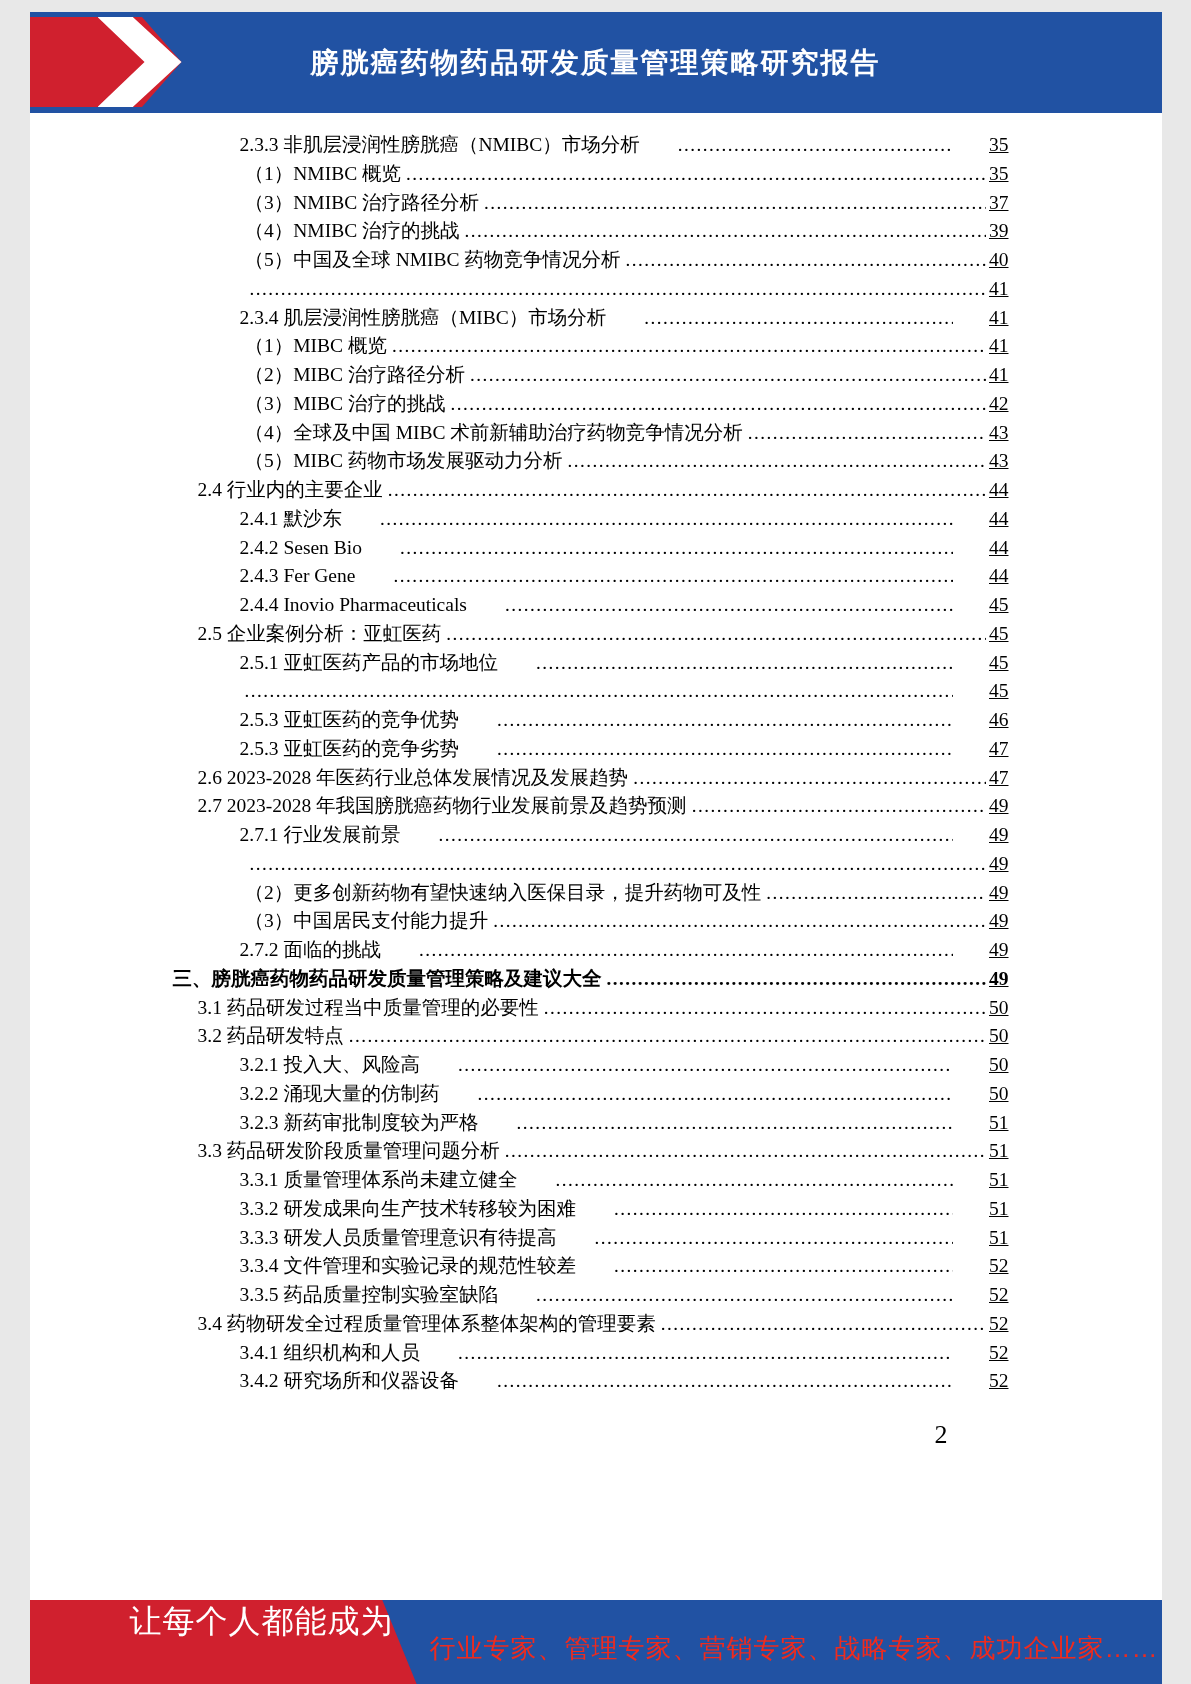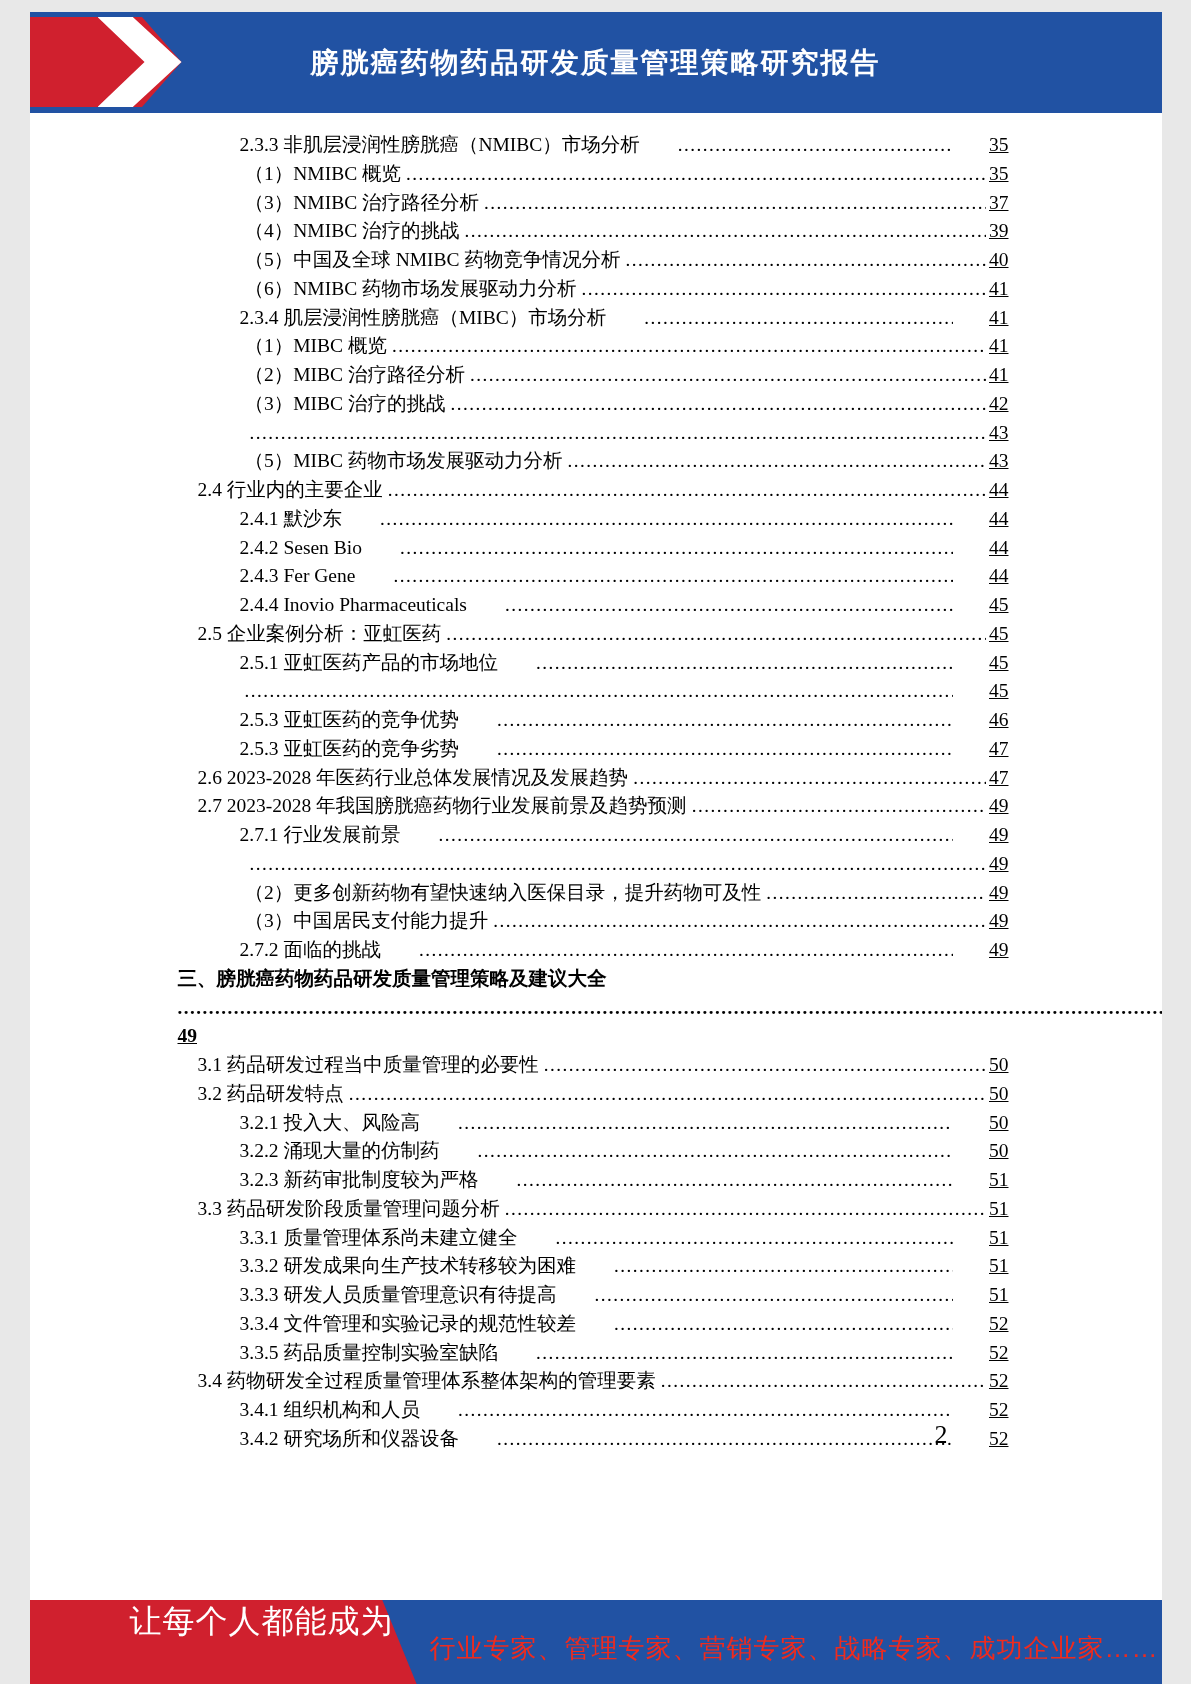--- a/index.html
+++ b/index.html
@@ -132,7 +132,6 @@
   </div>
 
   <div class="toc-row lvl-3">
-    <span class="toc-text">（6）NMIBC 药物市场发展驱动力分析</span>
     <span class="toc-leader"></span>
     <span class="toc-page">41</span>
   </div>

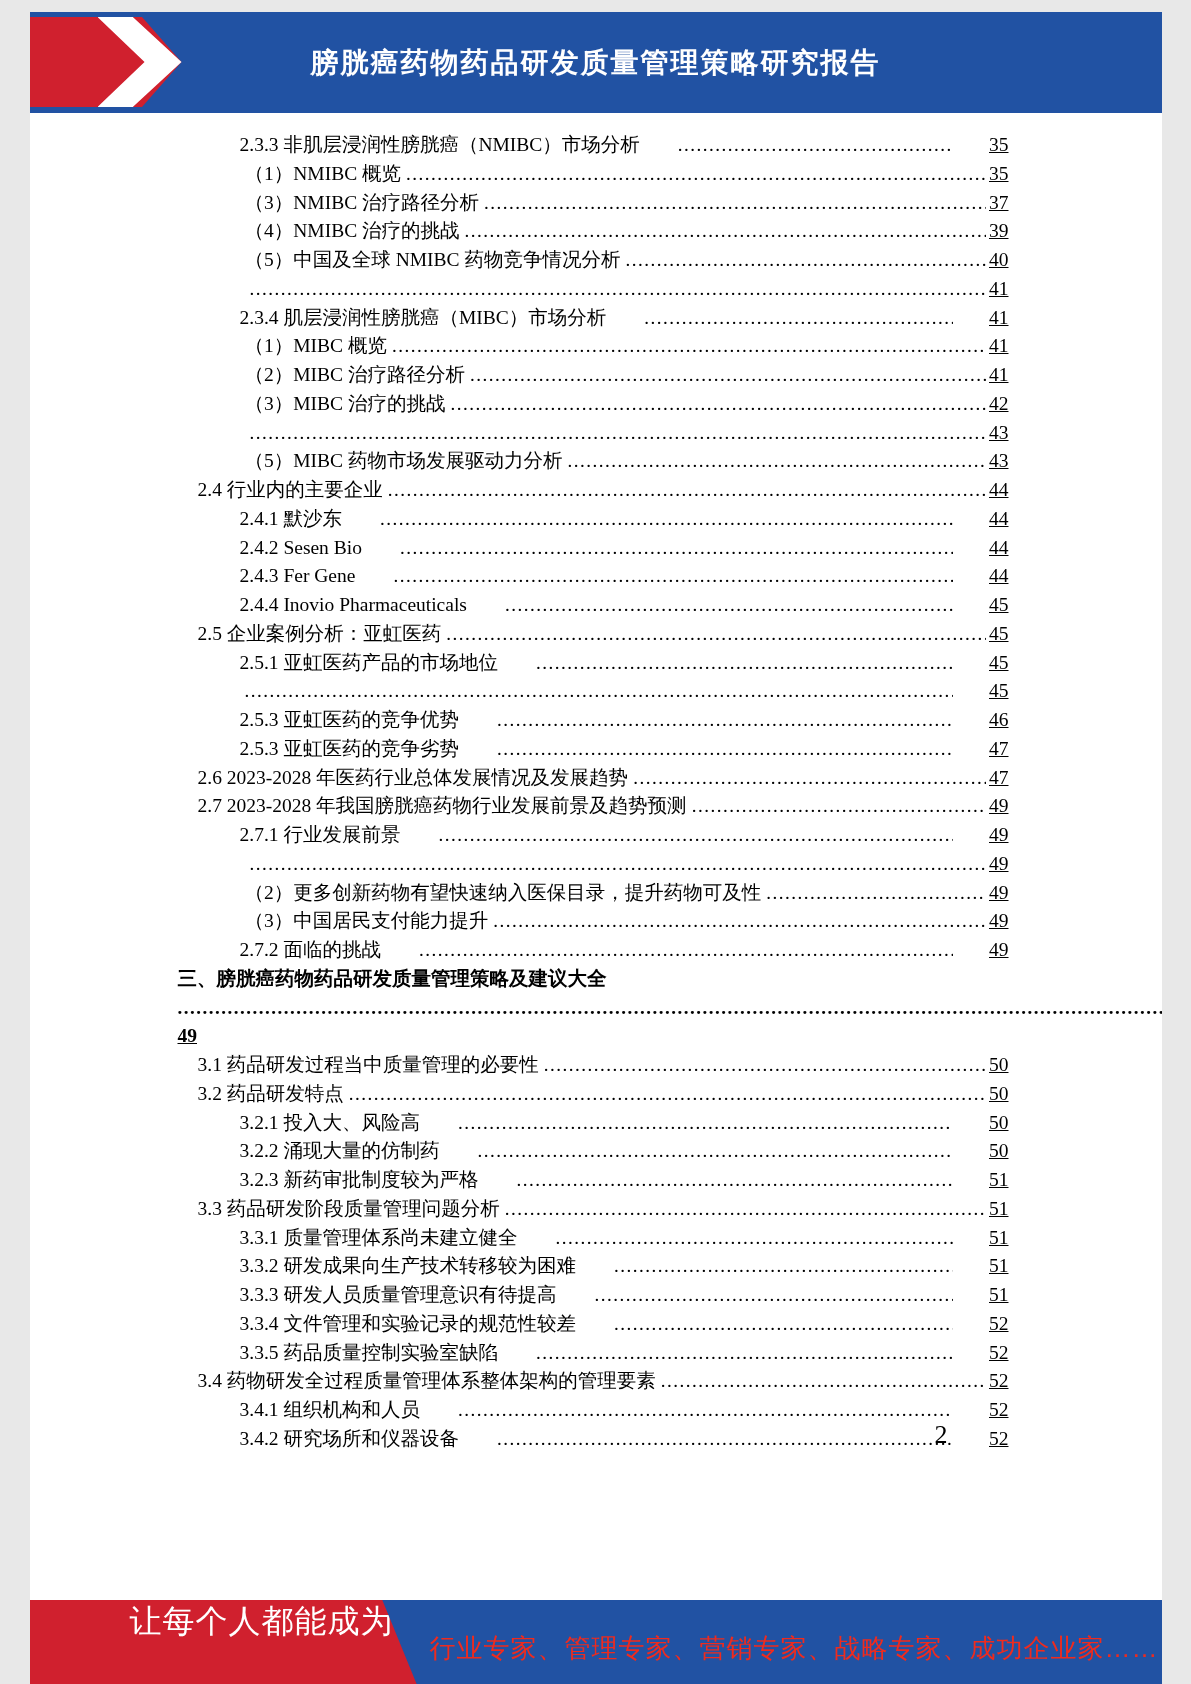--- a/index.html
+++ b/index.html
@@ -161,6 +161,7 @@
   </div>
 
   <div class="toc-row lvl-3">
+    <span class="toc-text">（4）全球及中国 MIBC 术前新辅助治疗药物竞争情况分析</span>
     <span class="toc-leader"></span>
     <span class="toc-page">43</span>
   </div>

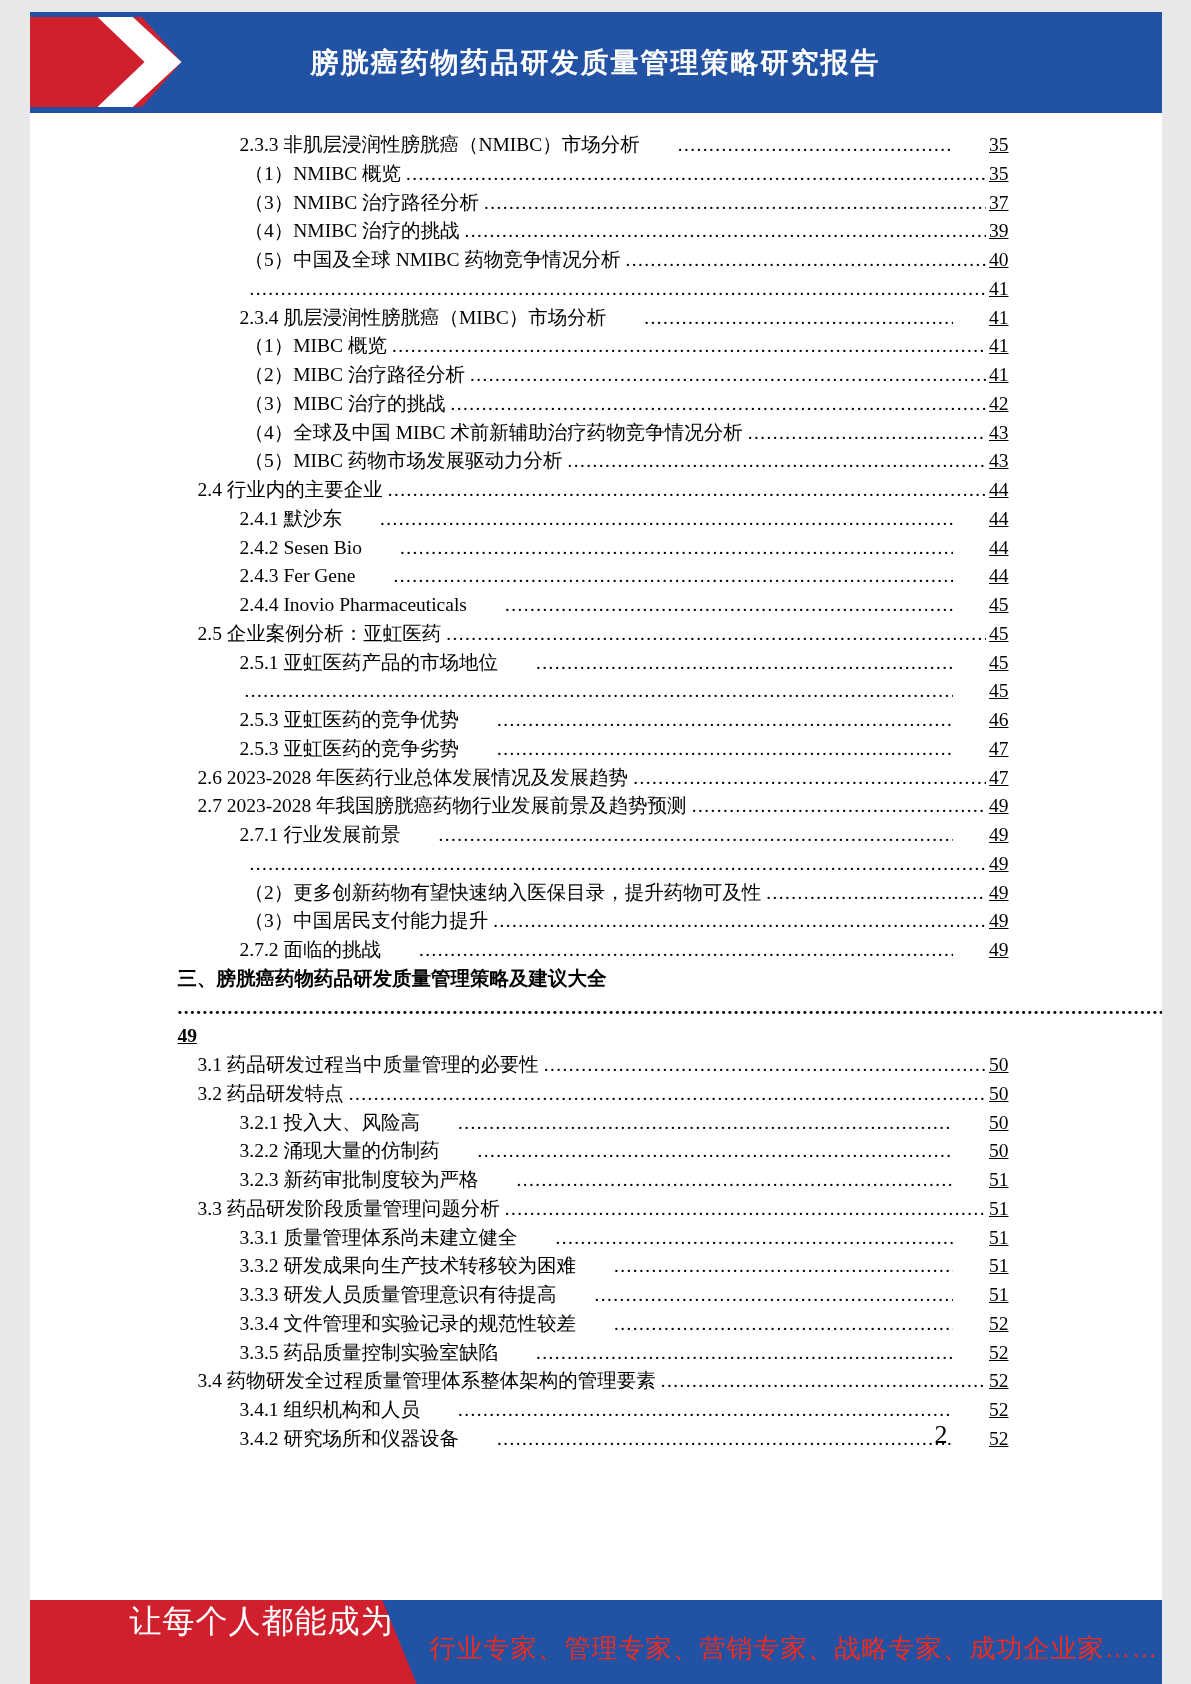--- a/index.html
+++ b/index.html
@@ -56,7 +56,7 @@
   .lvl-1 { margin-left: 25px; justify-content: flex-end; }
   .lvl-2 { margin-left: 67px; gap: 33px; }
   .lvl-3 { margin-left: 72px; }
-  .bold  { font-weight: bold; flex-direction: column; }
+  .bold  { font-weight: bold; }
 
   
   .page-number {

